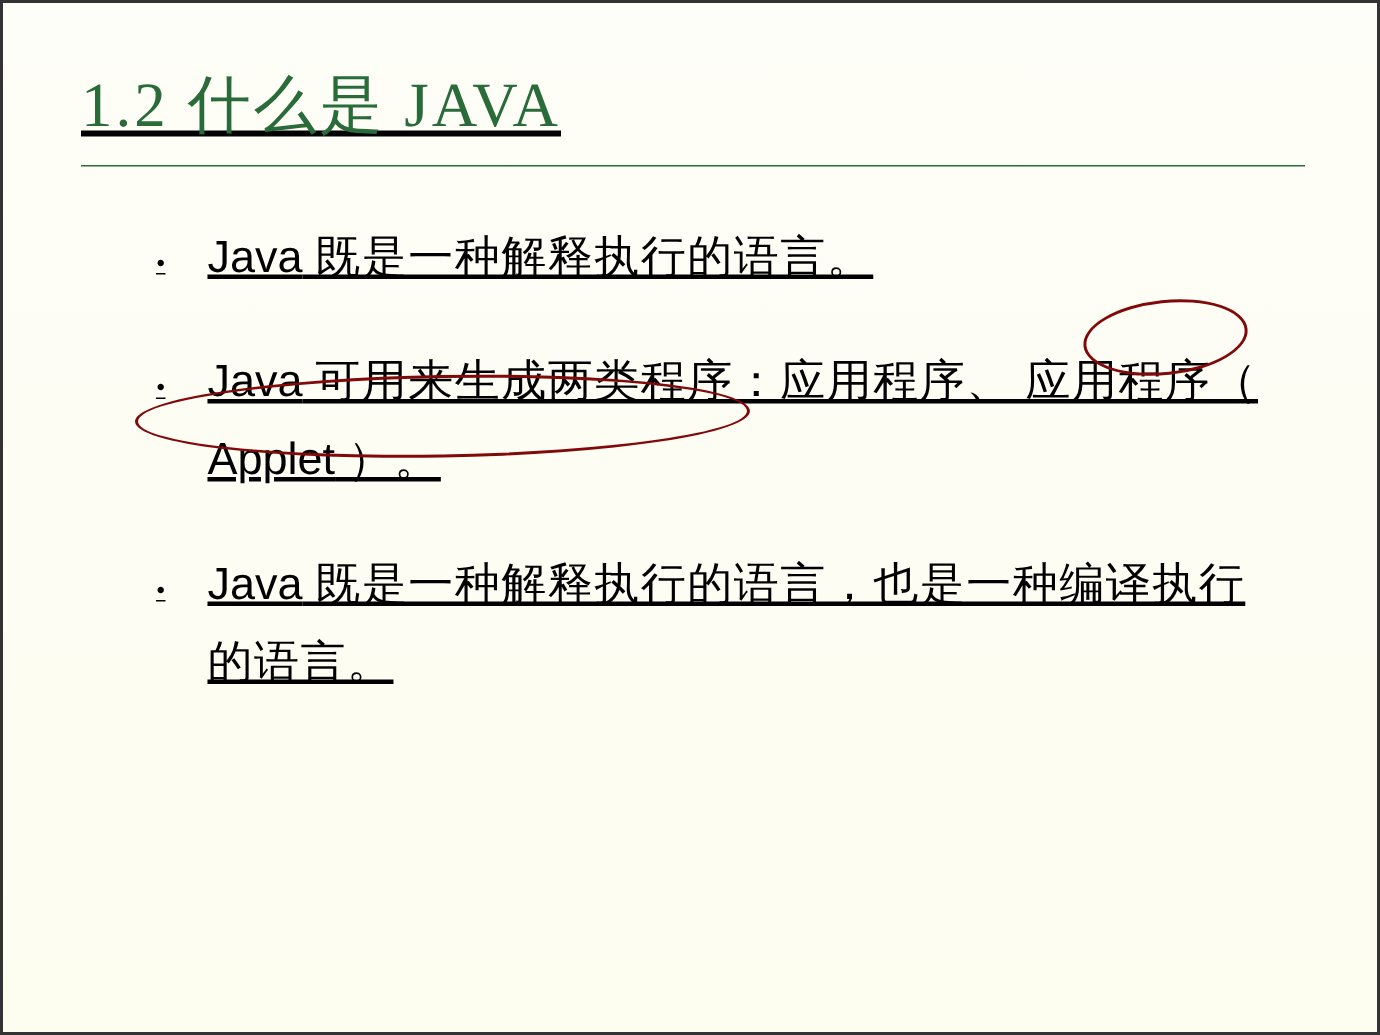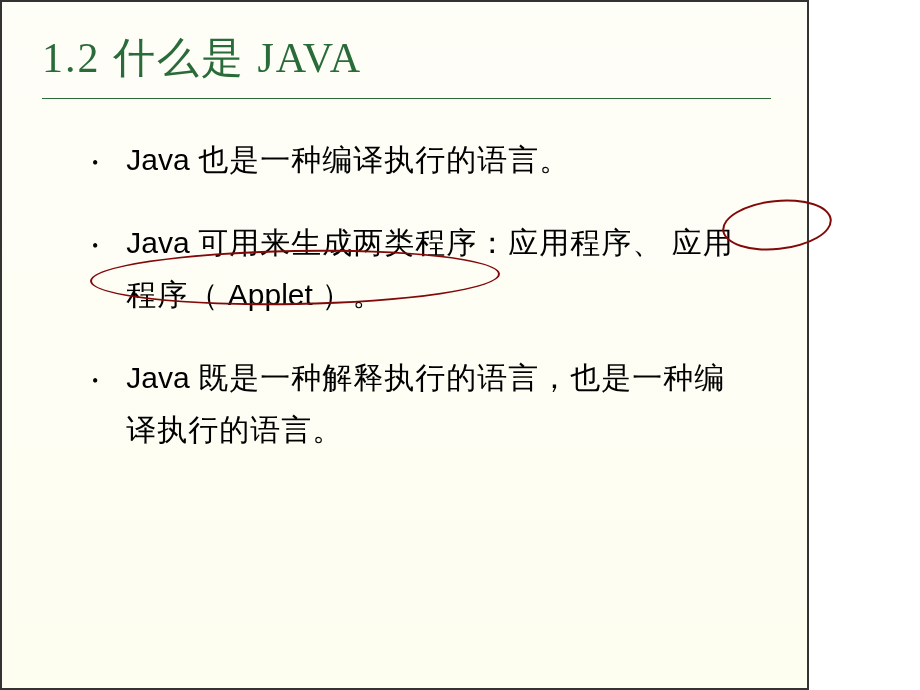--- a/index.html
+++ b/index.html
@@ -16,12 +16,13 @@
       overflow: hidden;
     }
     .slide {
-      width: 809px;
+      width: 920px;
       height: 690px;
       background: linear-gradient(to bottom, #fefef8 0%, #fdfdf0 100%);
       border: 2px solid #333;
       position: relative;
-      padding: 0;
+      padding: 12px;
+      text-decoration: underline;
     }
     .title {
       font-size: 42px;

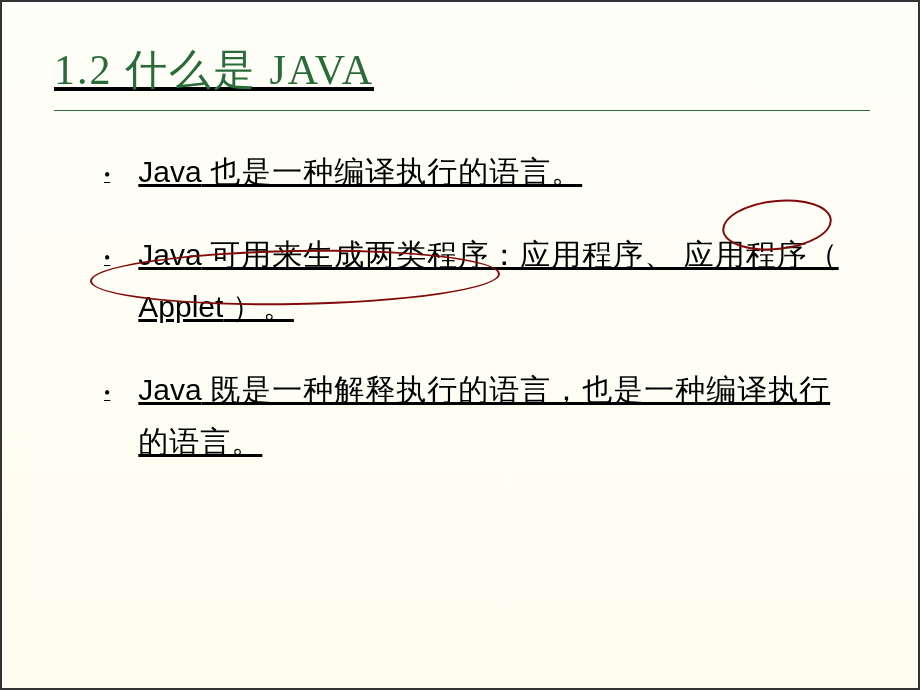--- a/index.html
+++ b/index.html
@@ -96,7 +96,7 @@
     <div class="bullet-item">
       <span class="bullet-dot">•</span>
       <span class="bullet-text">
-        <span class="latin">Java</span><span> 也是一种编译执行的语言。</span>
+        <span class="latin">Java</span><span> 既是一种解释执行的语言。</span>
       </span>
     </div>
 

